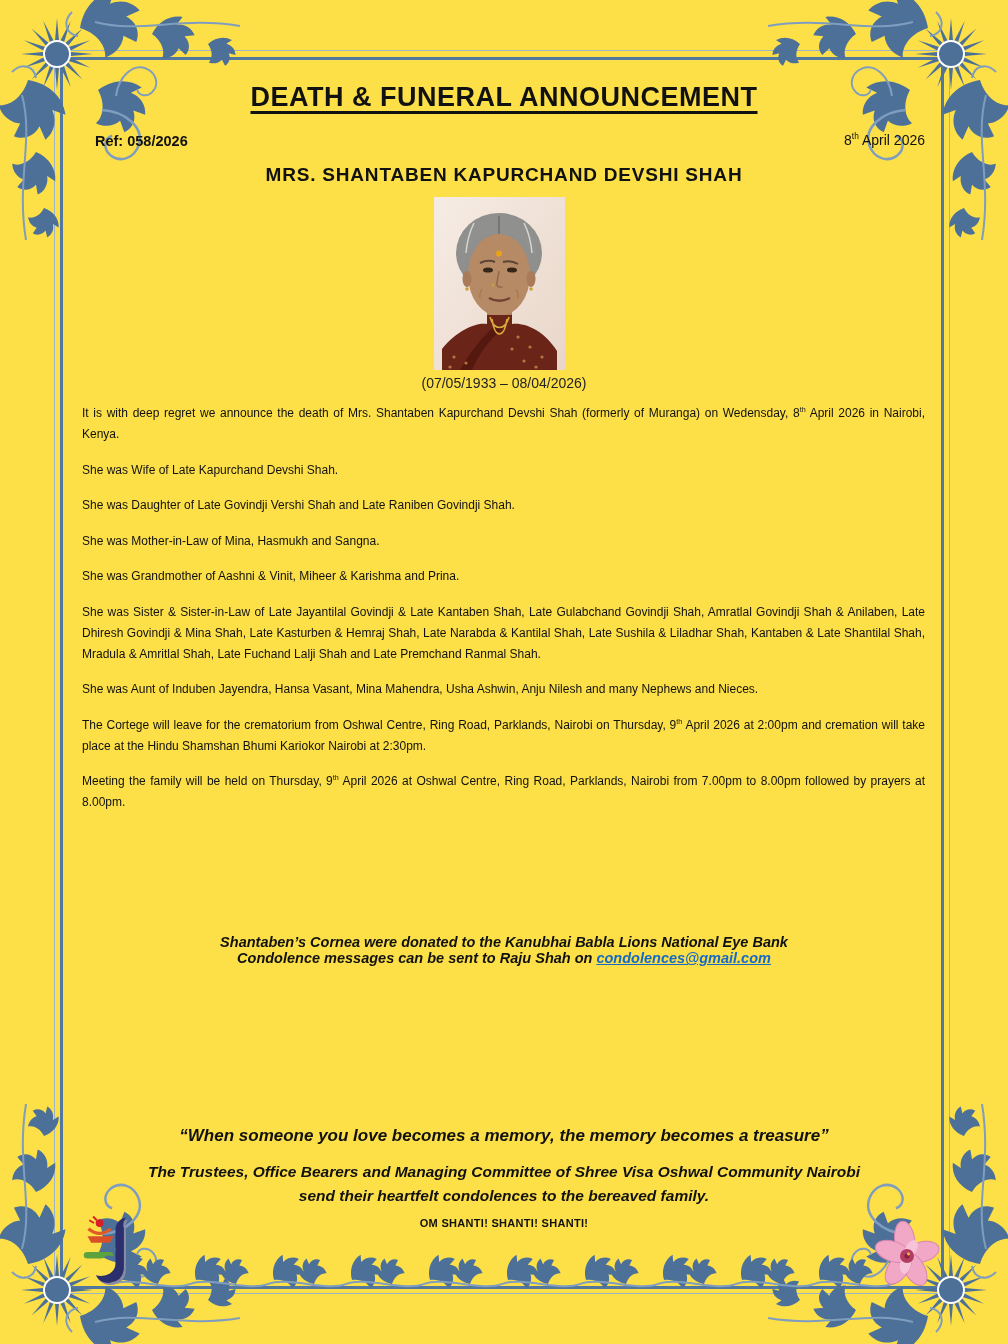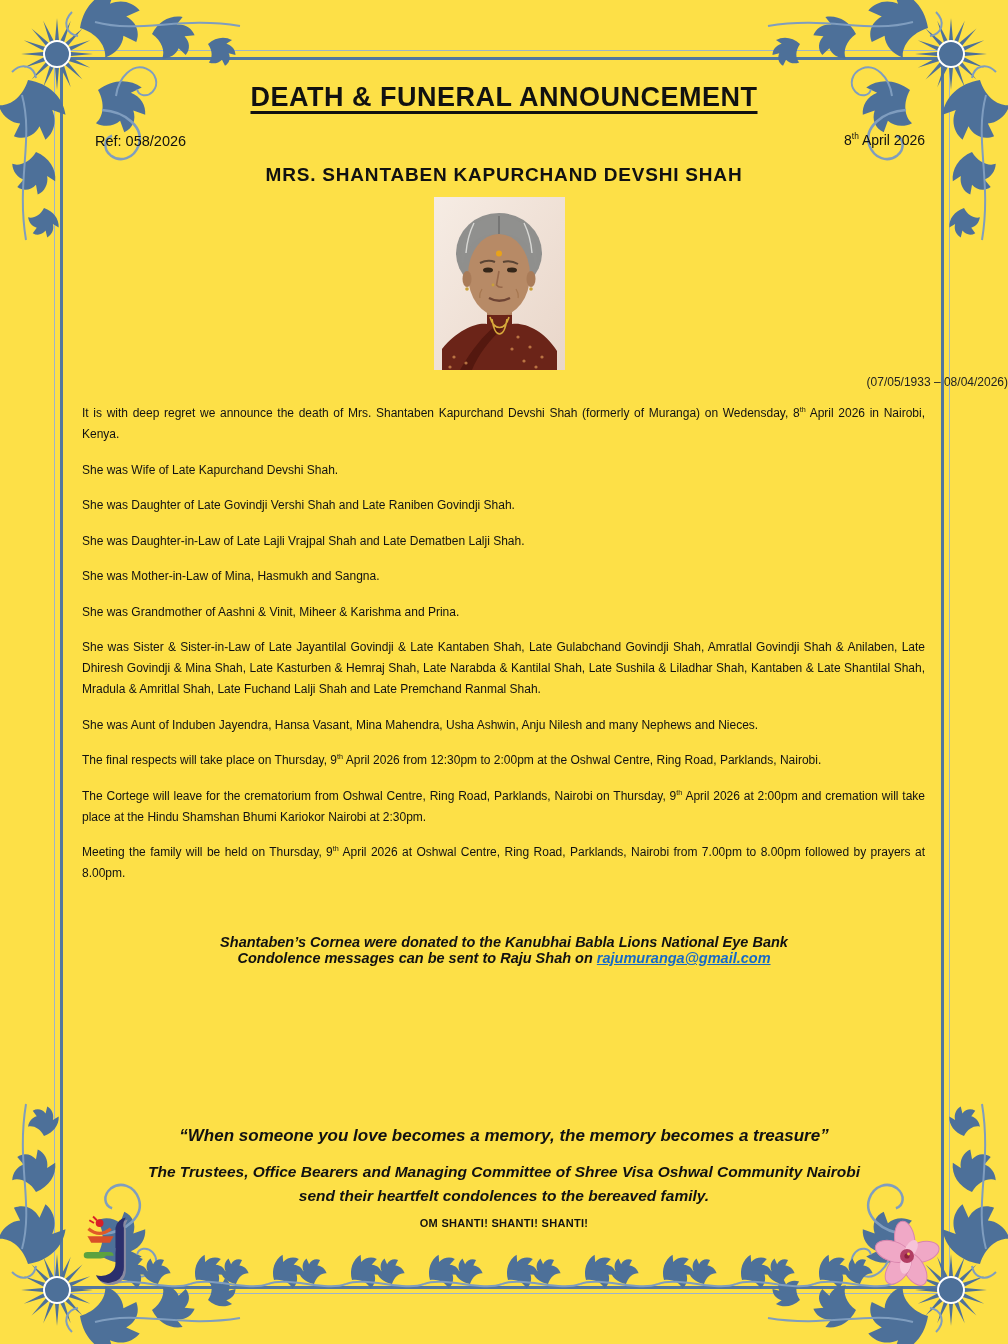--- a/index.html
+++ b/index.html
@@ -28,7 +28,7 @@
     font-size:27px;font-weight:bold;letter-spacing:.5px;z-index:5;
     text-decoration:underline;text-decoration-thickness:3px;text-underline-offset:5px;
   }
-  .ref{position:absolute;left:95px;top:133px;font-size:14.5px;font-weight:normal;z-index:5;}
+  .ref{position:absolute;left:95px;top:133px;font-size:14.5px;font-weight:bold;z-index:5;}
   .hdate{position:absolute;right:83px;top:132px;font-size:14px;font-weight:normal;text-align:right;z-index:5;}
   .dname{
     position:absolute;left:0;top:164px;width:100%;text-align:center;

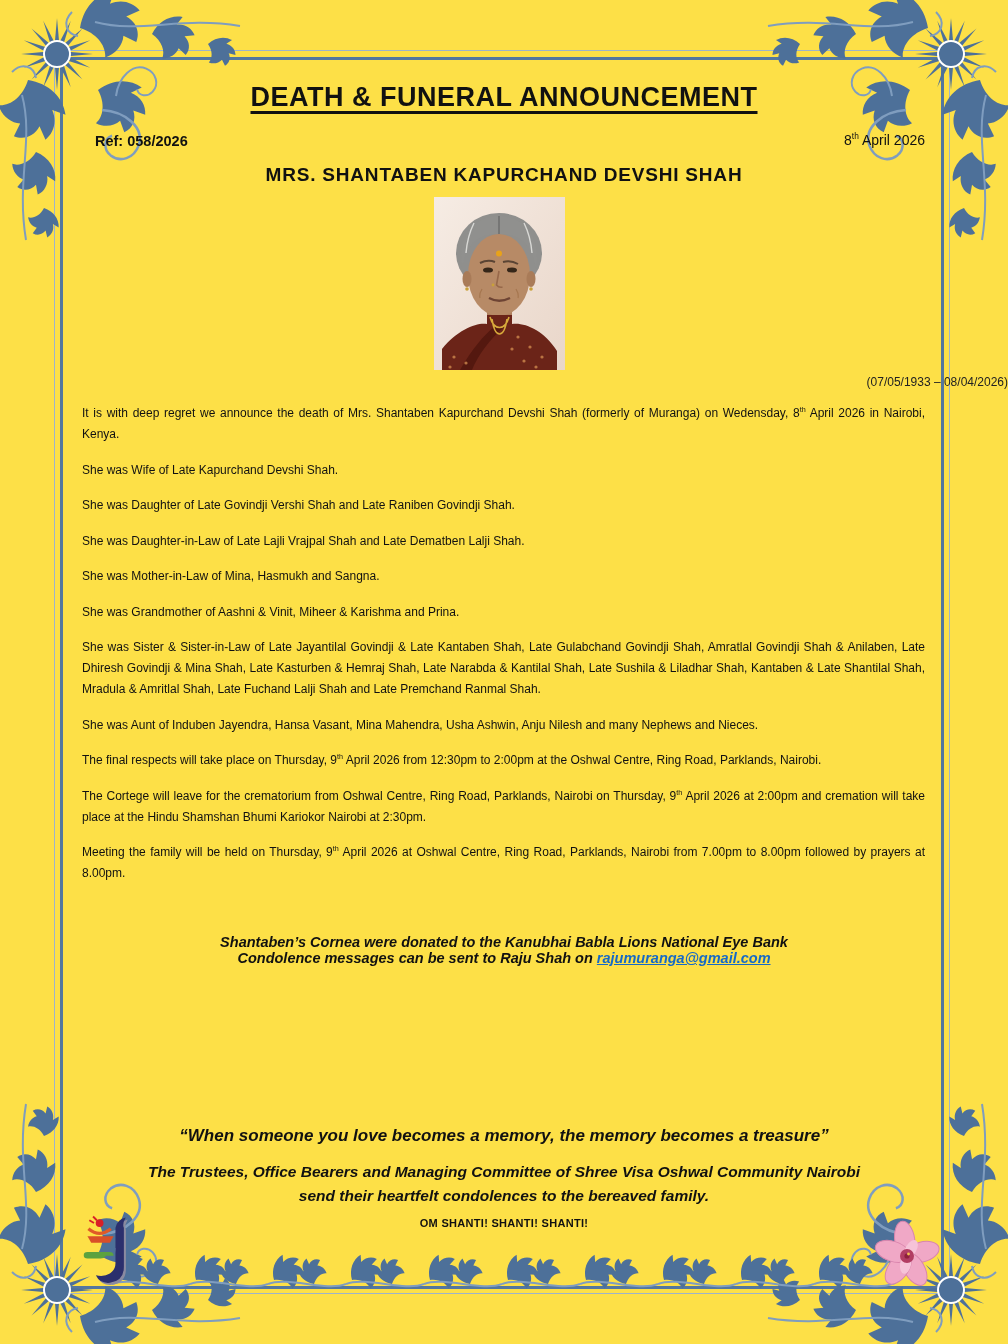--- a/index.html
+++ b/index.html
@@ -37,8 +37,8 @@
   
   .photo{position:absolute;left:434px;top:197px;width:131px;height:173px;z-index:5;}
   .caption{
-    position:absolute;left:0;top:375px;width:100%;text-align:right;
-    font-size:12px;color:#222;z-index:5;
+    position:absolute;left:0;top:375px;width:100%;text-align:center;
+    font-size:14px;color:#222;z-index:5;
   }
   
   .bodytext{

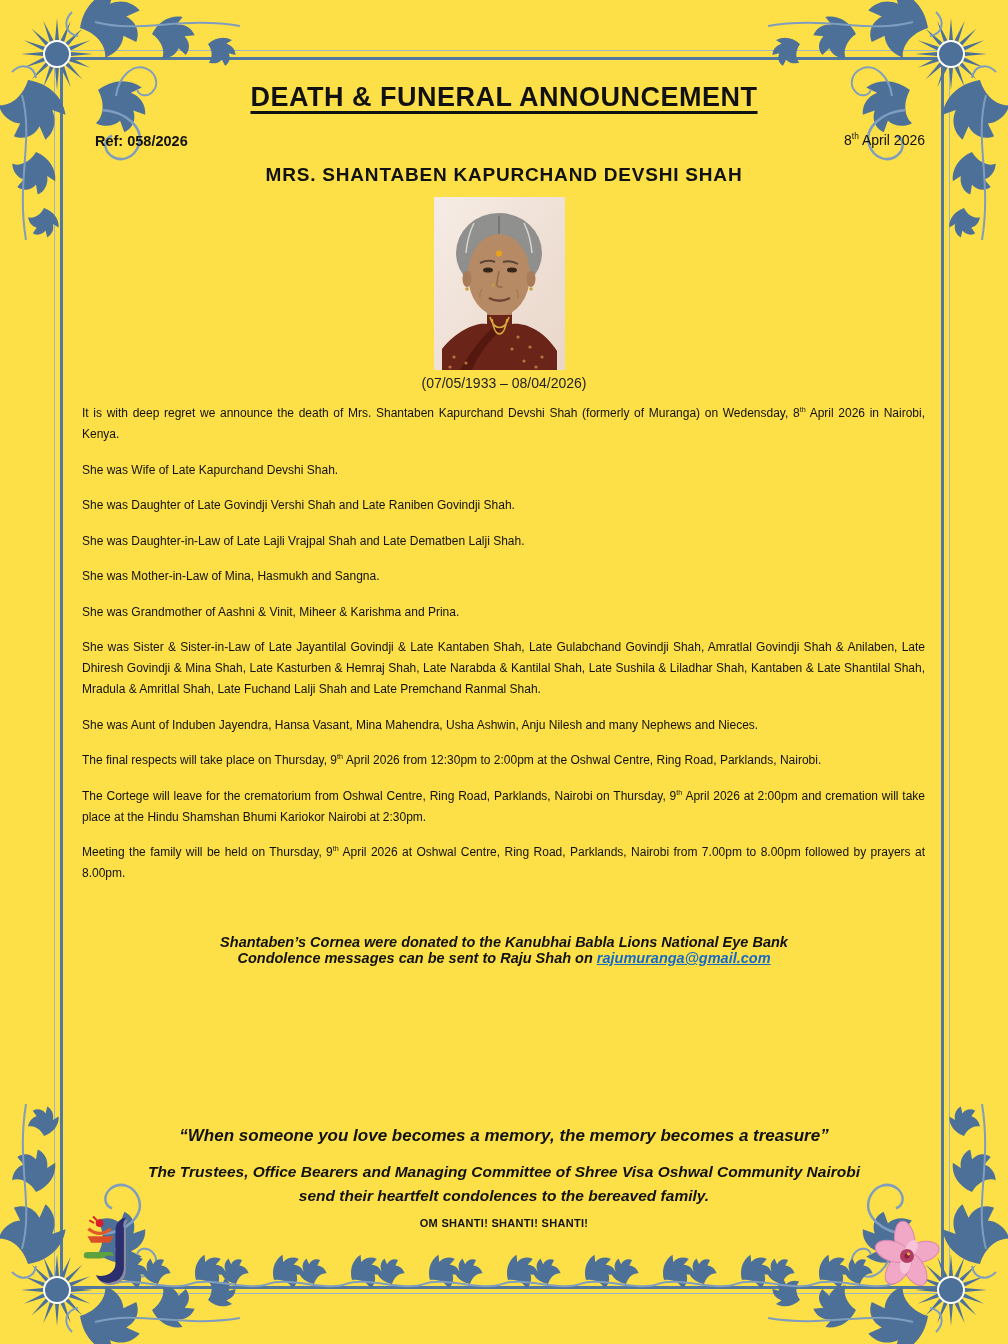--- a/index.html
+++ b/index.html
@@ -200,7 +200,6 @@
     <p>It is with deep regret we announce the death of Mrs. Shantaben Kapurchand Devshi Shah (formerly of Muranga) on Wedensday, 8<sup>th</sup> April 2026 in Nairobi, Kenya.</p>
     <p>She was Wife of Late Kapurchand Devshi Shah.</p>
     <p>She was Daughter of Late Govindji Vershi Shah and Late Raniben Govindji Shah.</p>
-    <p>She was Daughter-in-Law of Late Lajli Vrajpal Shah and Late Dematben Lalji Shah.</p>
     <p>She was Mother-in-Law of Mina, Hasmukh and Sangna.</p>
     <p>She was Grandmother of Aashni &amp; Vinit, Miheer &amp; Karishma and Prina.</p>
     <p>She was Sister &amp; Sister-in-Law of Late Jayantilal Govindji &amp; Late Kantaben Shah, Late Gulabchand Govindji Shah, Amratlal Govindji Shah &amp; Anilaben, Late Dhiresh Govindji &amp; Mina Shah, Late Kasturben &amp; Hemraj Shah, Late Narabda &amp; Kantilal Shah, Late Sushila &amp; Liladhar Shah, Kantaben &amp; Late Shantilal Shah, Mradula &amp; Amritlal Shah, Late Fuchand Lalji Shah and Late Premchand Ranmal Shah.</p>

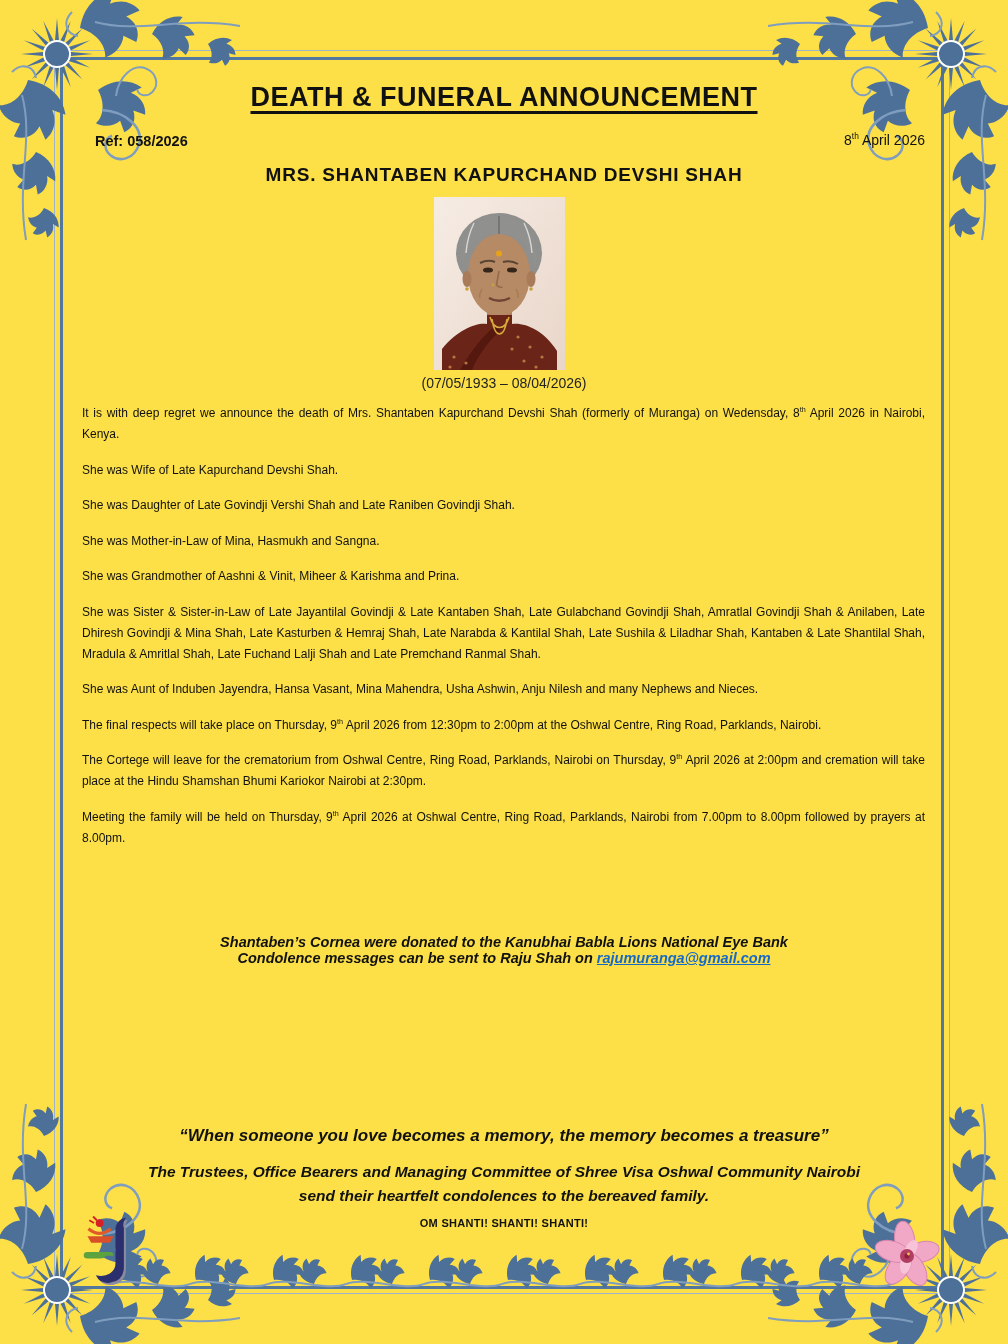--- a/index.html
+++ b/index.html
@@ -204,7 +204,6 @@
     <p>She was Grandmother of Aashni &amp; Vinit, Miheer &amp; Karishma and Prina.</p>
     <p>She was Sister &amp; Sister-in-Law of Late Jayantilal Govindji &amp; Late Kantaben Shah, Late Gulabchand Govindji Shah, Amratlal Govindji Shah &amp; Anilaben, Late Dhiresh Govindji &amp; Mina Shah, Late Kasturben &amp; Hemraj Shah, Late Narabda &amp; Kantilal Shah, Late Sushila &amp; Liladhar Shah, Kantaben &amp; Late Shantilal Shah, Mradula &amp; Amritlal Shah, Late Fuchand Lalji Shah and Late Premchand Ranmal Shah.</p>
     <p>She was Aunt of Induben Jayendra, Hansa Vasant, Mina Mahendra, Usha Ashwin, Anju Nilesh and many Nephews and Nieces.</p>
-    <p>The final respects will take place on Thursday, 9<sup>th</sup> April 2026 from 12:30pm to 2:00pm at the Oshwal Centre, Ring Road, Parklands, Nairobi.</p>
     <p>The Cortege will leave for the crematorium from Oshwal Centre, Ring Road, Parklands, Nairobi on Thursday, 9<sup>th</sup> April 2026 at 2:00pm and cremation will take place at the Hindu Shamshan Bhumi Kariokor Nairobi at 2:30pm.</p>
     <p>Meeting the family will be held on Thursday, 9<sup>th</sup> April 2026 at Oshwal Centre, Ring Road, Parklands, Nairobi from 7.00pm to 8.00pm followed by prayers at 8.00pm.</p>
   </div>

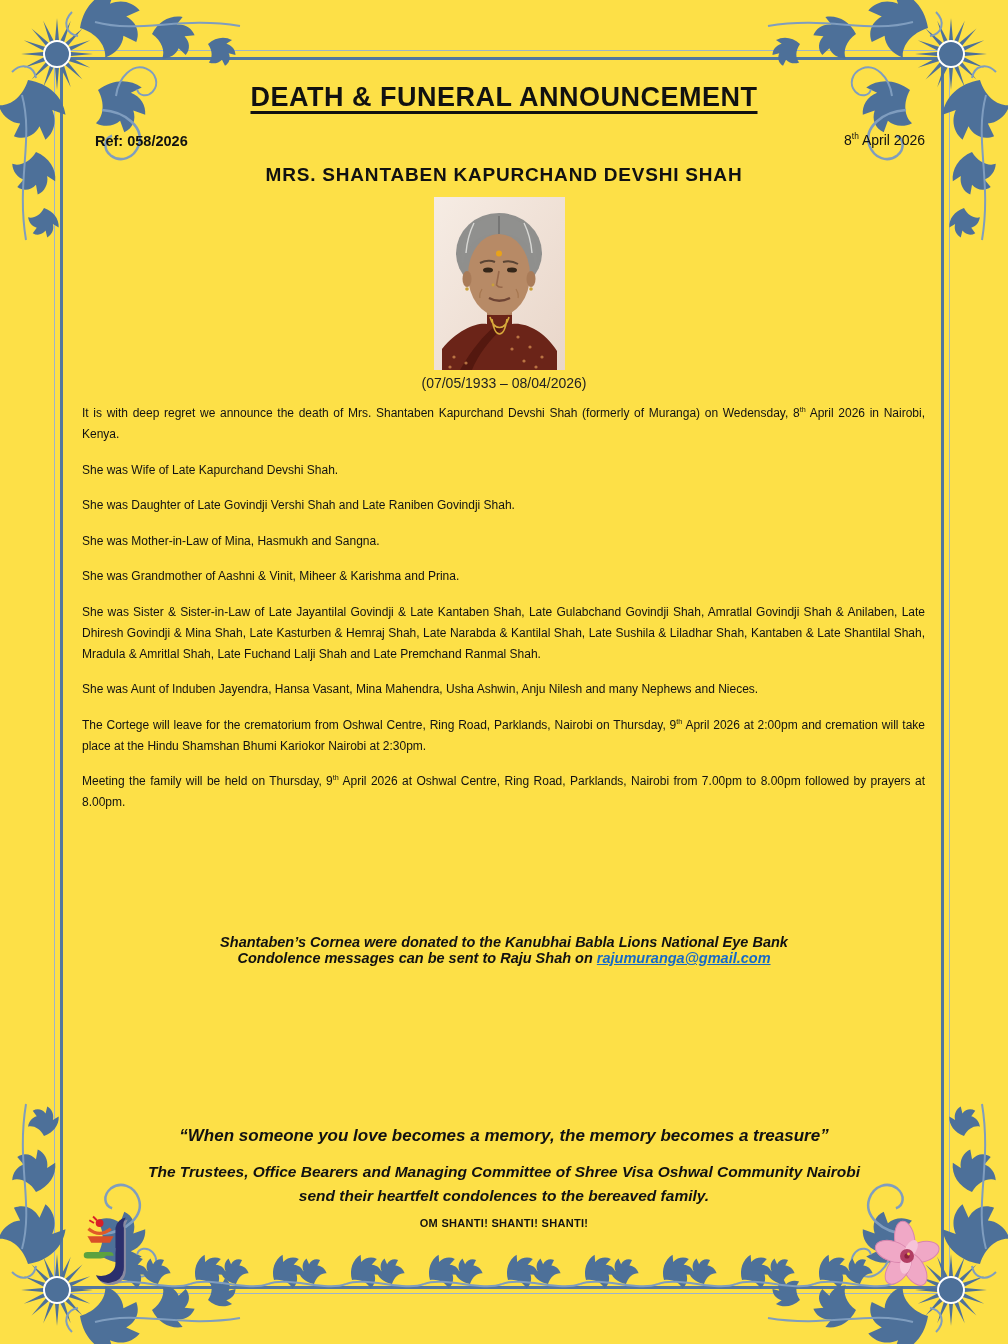--- a/index.html
+++ b/index.html
@@ -209,7 +209,7 @@
   </div>
 
   <div class="centerline condolence">
-    <span>Condolence messages can be sent to Raju Shah on </span><a href="#">rajumuranga@gmail.com</a>
+    <span>Condolence messages can be sent to Raju Shah on </span><a href="#">condolences@gmail.com</a>
   </div>
   <div class="centerline cornea">Shantaben’s Cornea were donated to the Kanubhai Babla Lions National Eye Bank</div>
 

